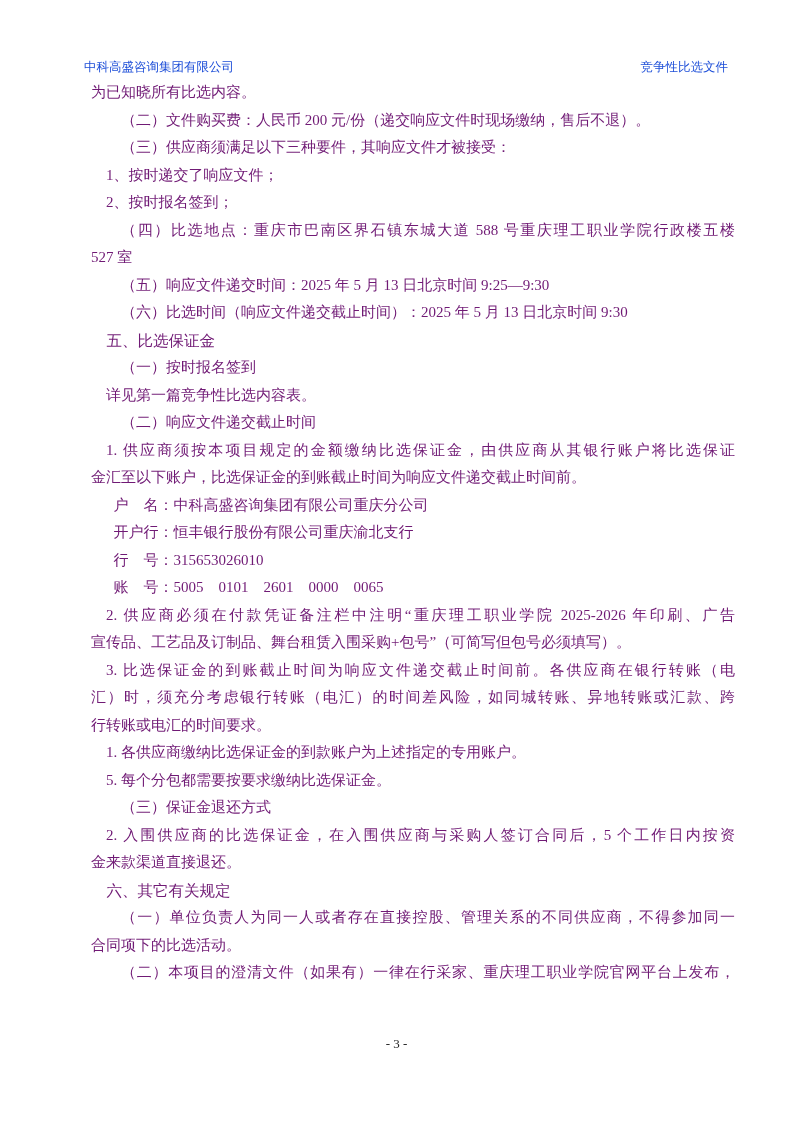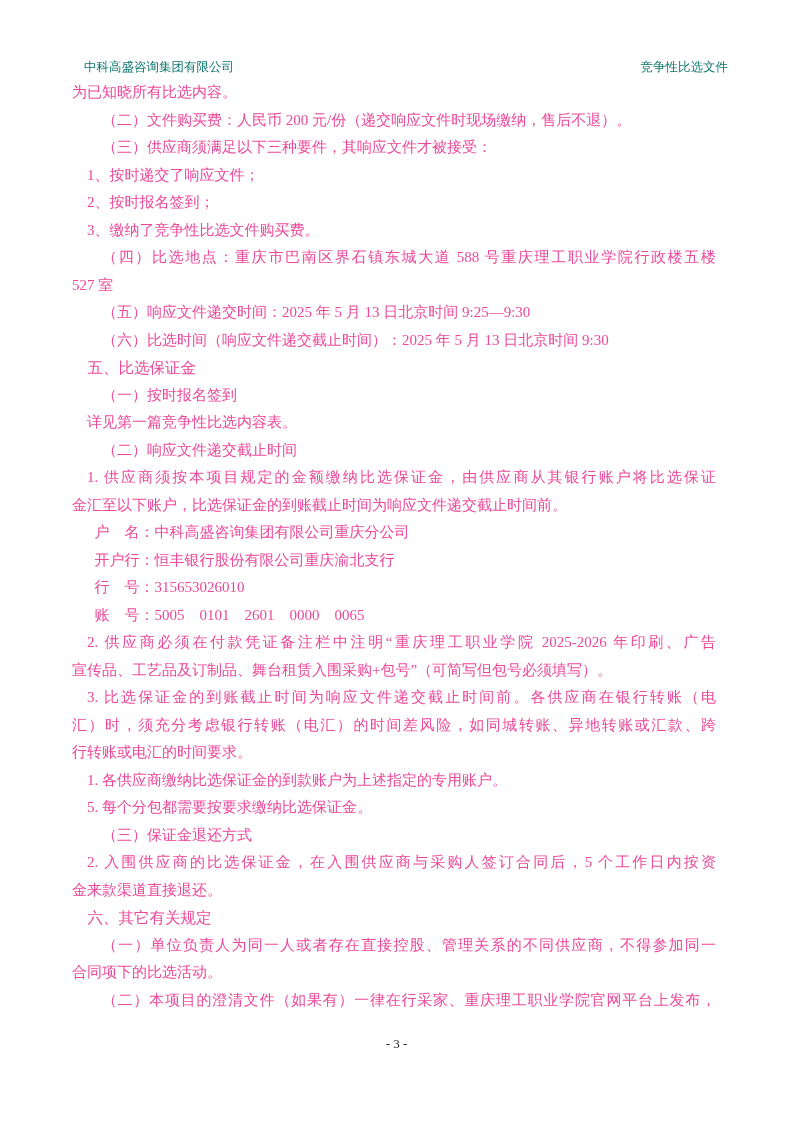--- a/index.html
+++ b/index.html
@@ -22,7 +22,7 @@
     justify-content: space-between;
     font-size: 12.5px;
     line-height: 18px;
-    color: #0f766e;
+    color: #1d4ed8;
   }
   .content {
     position: absolute;

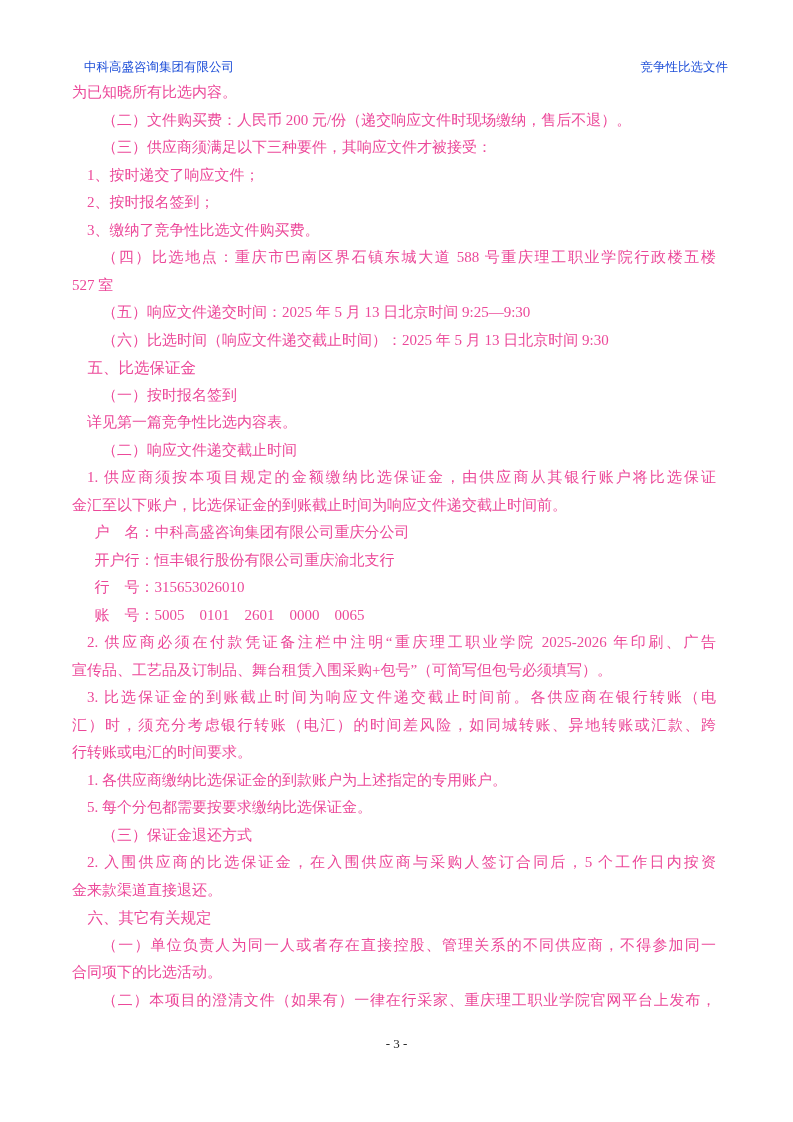--- a/index.html
+++ b/index.html
@@ -27,10 +27,10 @@
   .content {
     position: absolute;
     top: 79px;
-    left: 72px;
+    left: 91px;
     width: 644px;
     font-size: 15px;
-    color: #ec4899;
+    color: #701a75;
   }
   .line {
     margin: 0;

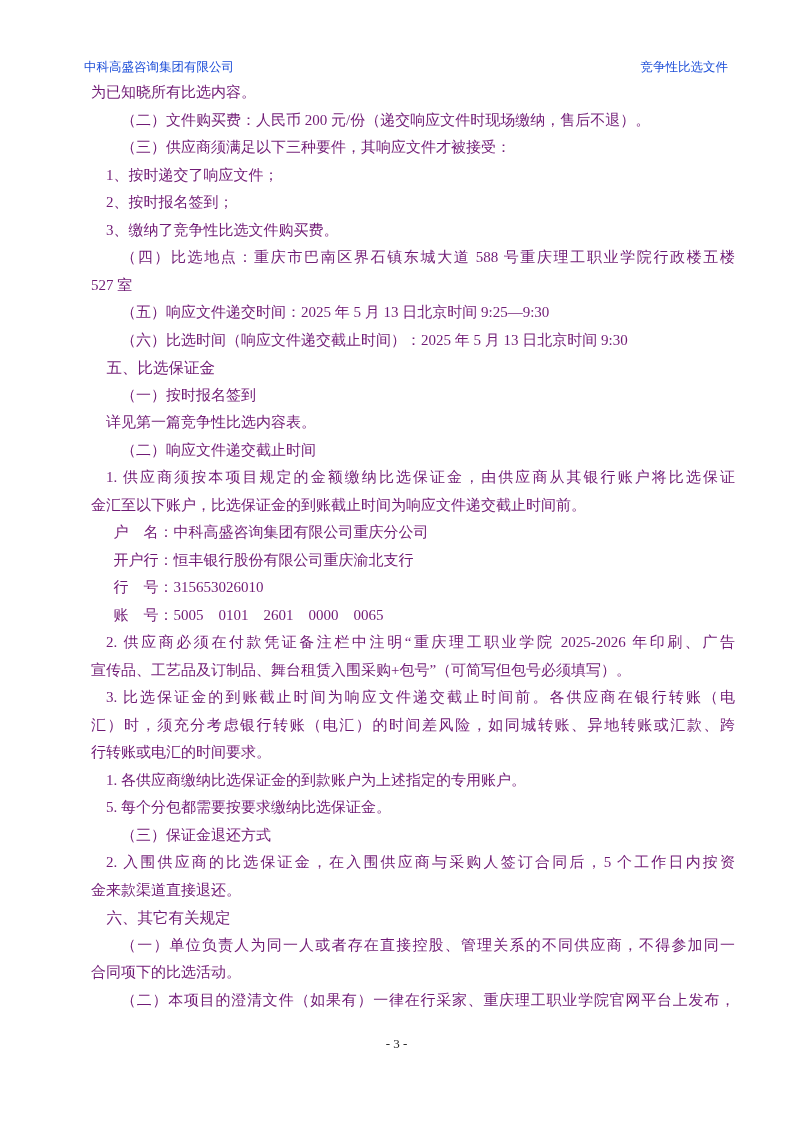--- a/index.html
+++ b/index.html
@@ -77,7 +77,6 @@
       <p class="line ind2 end">（三）供应商须满足以下三种要件，其响应文件才被接受：</p>
       <p class="line ind1 end">1、按时递交了响应文件；</p>
       <p class="line ind1 end">2、按时报名签到；</p>
-      <p class="line ind1 end">3、缴纳了竞争性比选文件购买费。</p>
       <p class="line ind2 fill">（四）比选地点：重庆市巴南区界石镇东城大道 588 号重庆理工职业学院行政楼五楼</p>
       <p class="line ind0 end">527 室</p>
       <p class="line ind2 end">（五）响应文件递交时间：2025 年 5 月 13 日北京时间 9:25—9:30</p>

